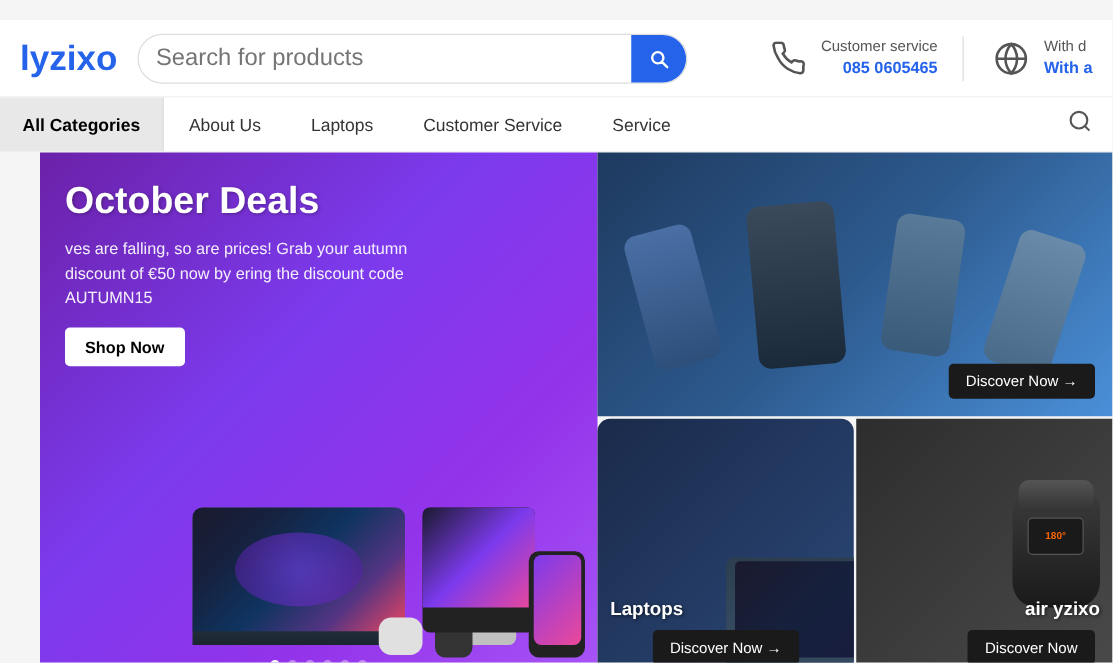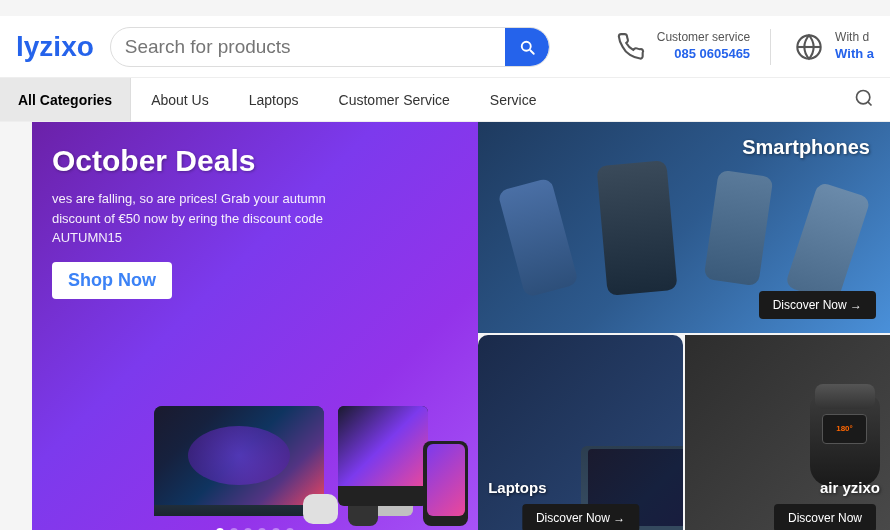--- a/index.html
+++ b/index.html
@@ -572,7 +572,6 @@
         <div class="phone-card" style="background:linear-gradient(180deg,#5a7a9a,#3a5a7a);transform:rotate(8deg);"></div>
         <div class="phone-card" style="background:linear-gradient(180deg,#6a8aaa,#4a6a8a);transform:rotate(18deg) translateY(15px);"></div>
       </div>
-      <div class="panel-title">Smartphones</div>
       <button class="discover-btn">Discover Now →</button>
     </div>
 

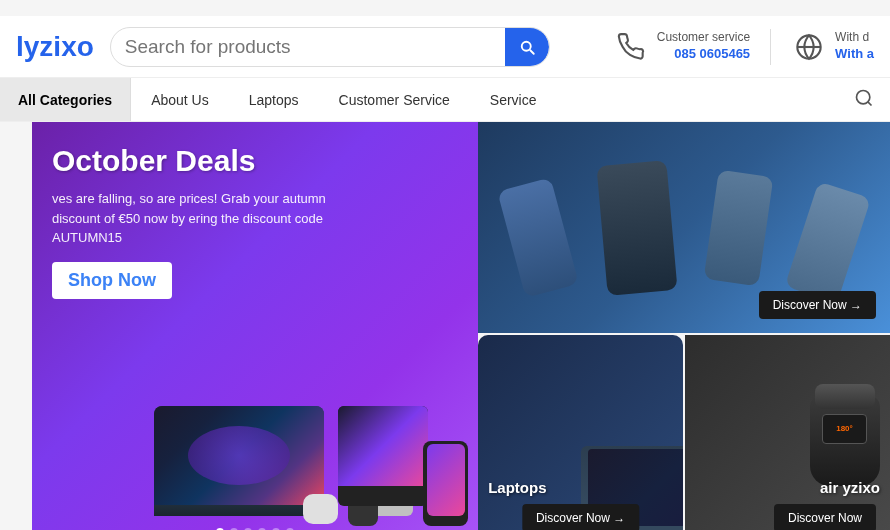--- a/index.html
+++ b/index.html
@@ -162,11 +162,11 @@
     }
     .shop-now-btn {
       background: #fff;
-      color: #3b82f6;
+      color: #000000;
       border: none;
       padding: 8px 16px;
       border-radius: 4px;
-      font-size: 18px;
+      font-size: 13px;
       font-weight: 600;
       cursor: pointer;
     }

